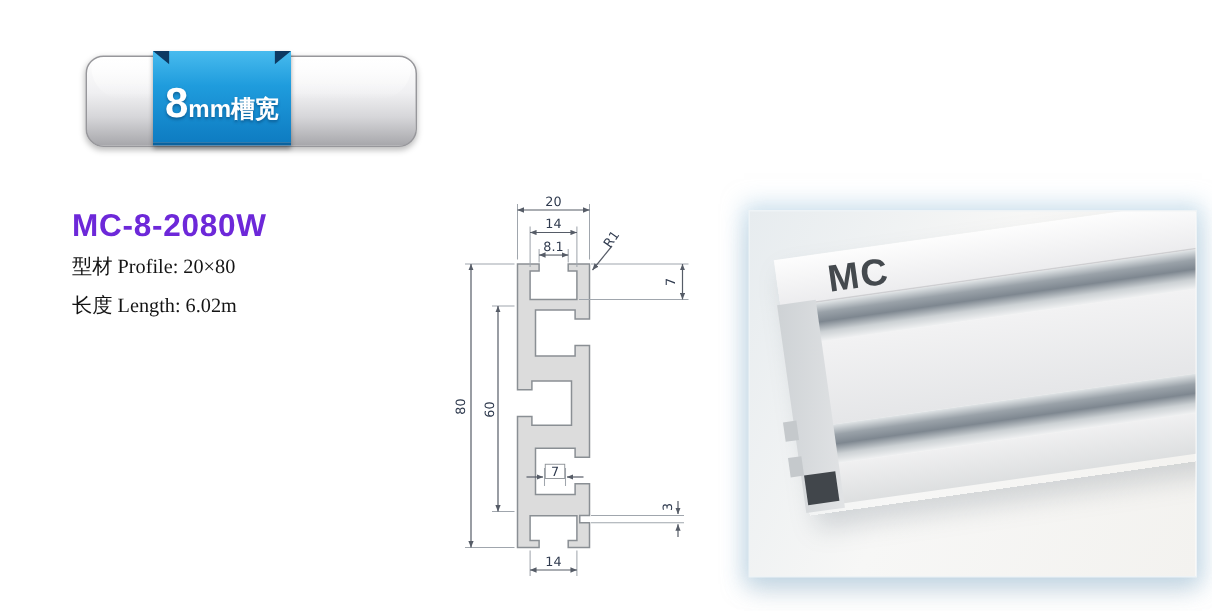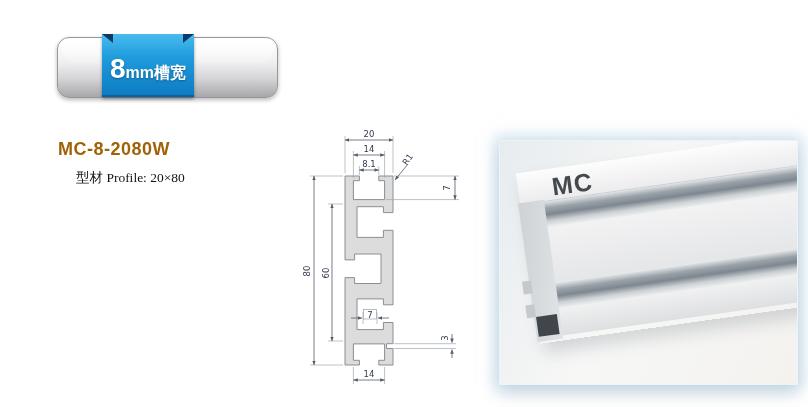--- a/index.html
+++ b/index.html
@@ -31,8 +31,8 @@
     text-shadow:0 1px 0 rgba(255,255,255,.7); white-space:nowrap; }
 
   
-  .model { position:absolute; left:58px; top:139px; font-size:18px; font-weight:800;
-    color:#a16207; letter-spacing:.5px; }
+  .model { position:absolute; left:48px; top:139px; font-size:21px; font-weight:800;
+    color:#6d28d9; letter-spacing:.5px; }
   .specs { position:absolute; left:48px; top:169px; width:245px;
     font-family:"Liberation Serif","DejaVu Serif",serif; font-size:13.5px; color:#141414;margin-left:28px; }
   .spec-block { margin-bottom:9px; }

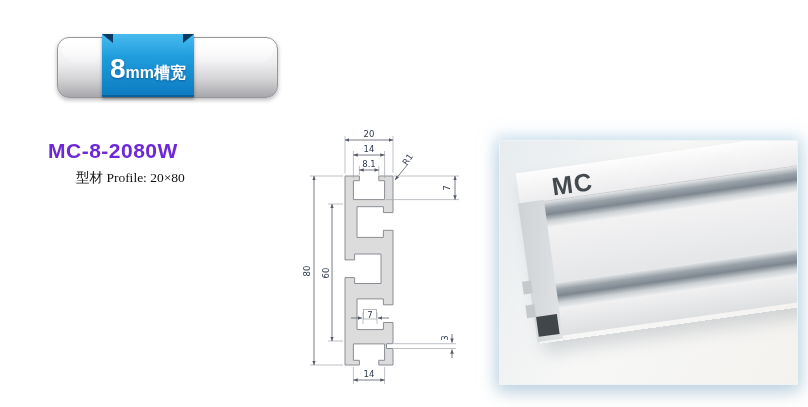--- a/index.html
+++ b/index.html
@@ -34,7 +34,7 @@
   .model { position:absolute; left:48px; top:139px; font-size:21px; font-weight:800;
     color:#6d28d9; letter-spacing:.5px; }
   .specs { position:absolute; left:48px; top:169px; width:245px;
-    font-family:"Liberation Serif","DejaVu Serif",serif; font-size:13.5px; color:#141414;margin-left:28px; }
+    font-family:"Liberation Serif","DejaVu Serif",serif; font-size:13.5px; color:#141414; }
   .spec-block { margin-bottom:9px; }
   .spec-line { display:block; line-height:17px; white-space:pre-wrap; }
 

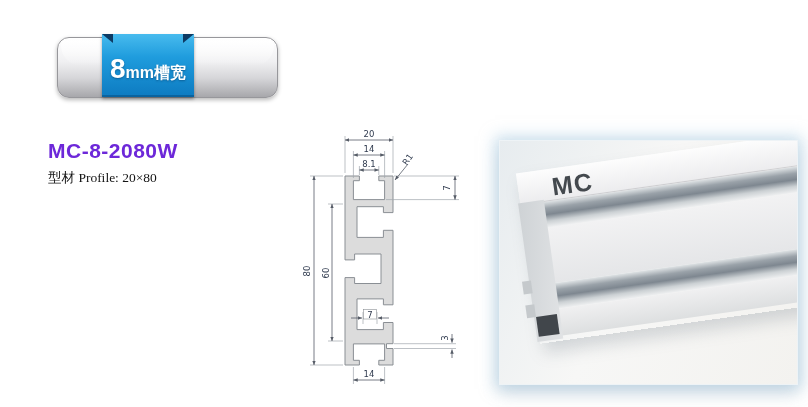--- a/index.html
+++ b/index.html
@@ -85,6 +85,9 @@
   <div class="spec-block">
     <span class="spec-line">型材 Profile: 20×80</span>
   </div>
+  <div class="spec-block">
+    <span class="spec-line">长度 Length: 6.02m</span>
+  </div>
 </div>
 
 <svg class="drawing" viewBox="0 0 175 282">

